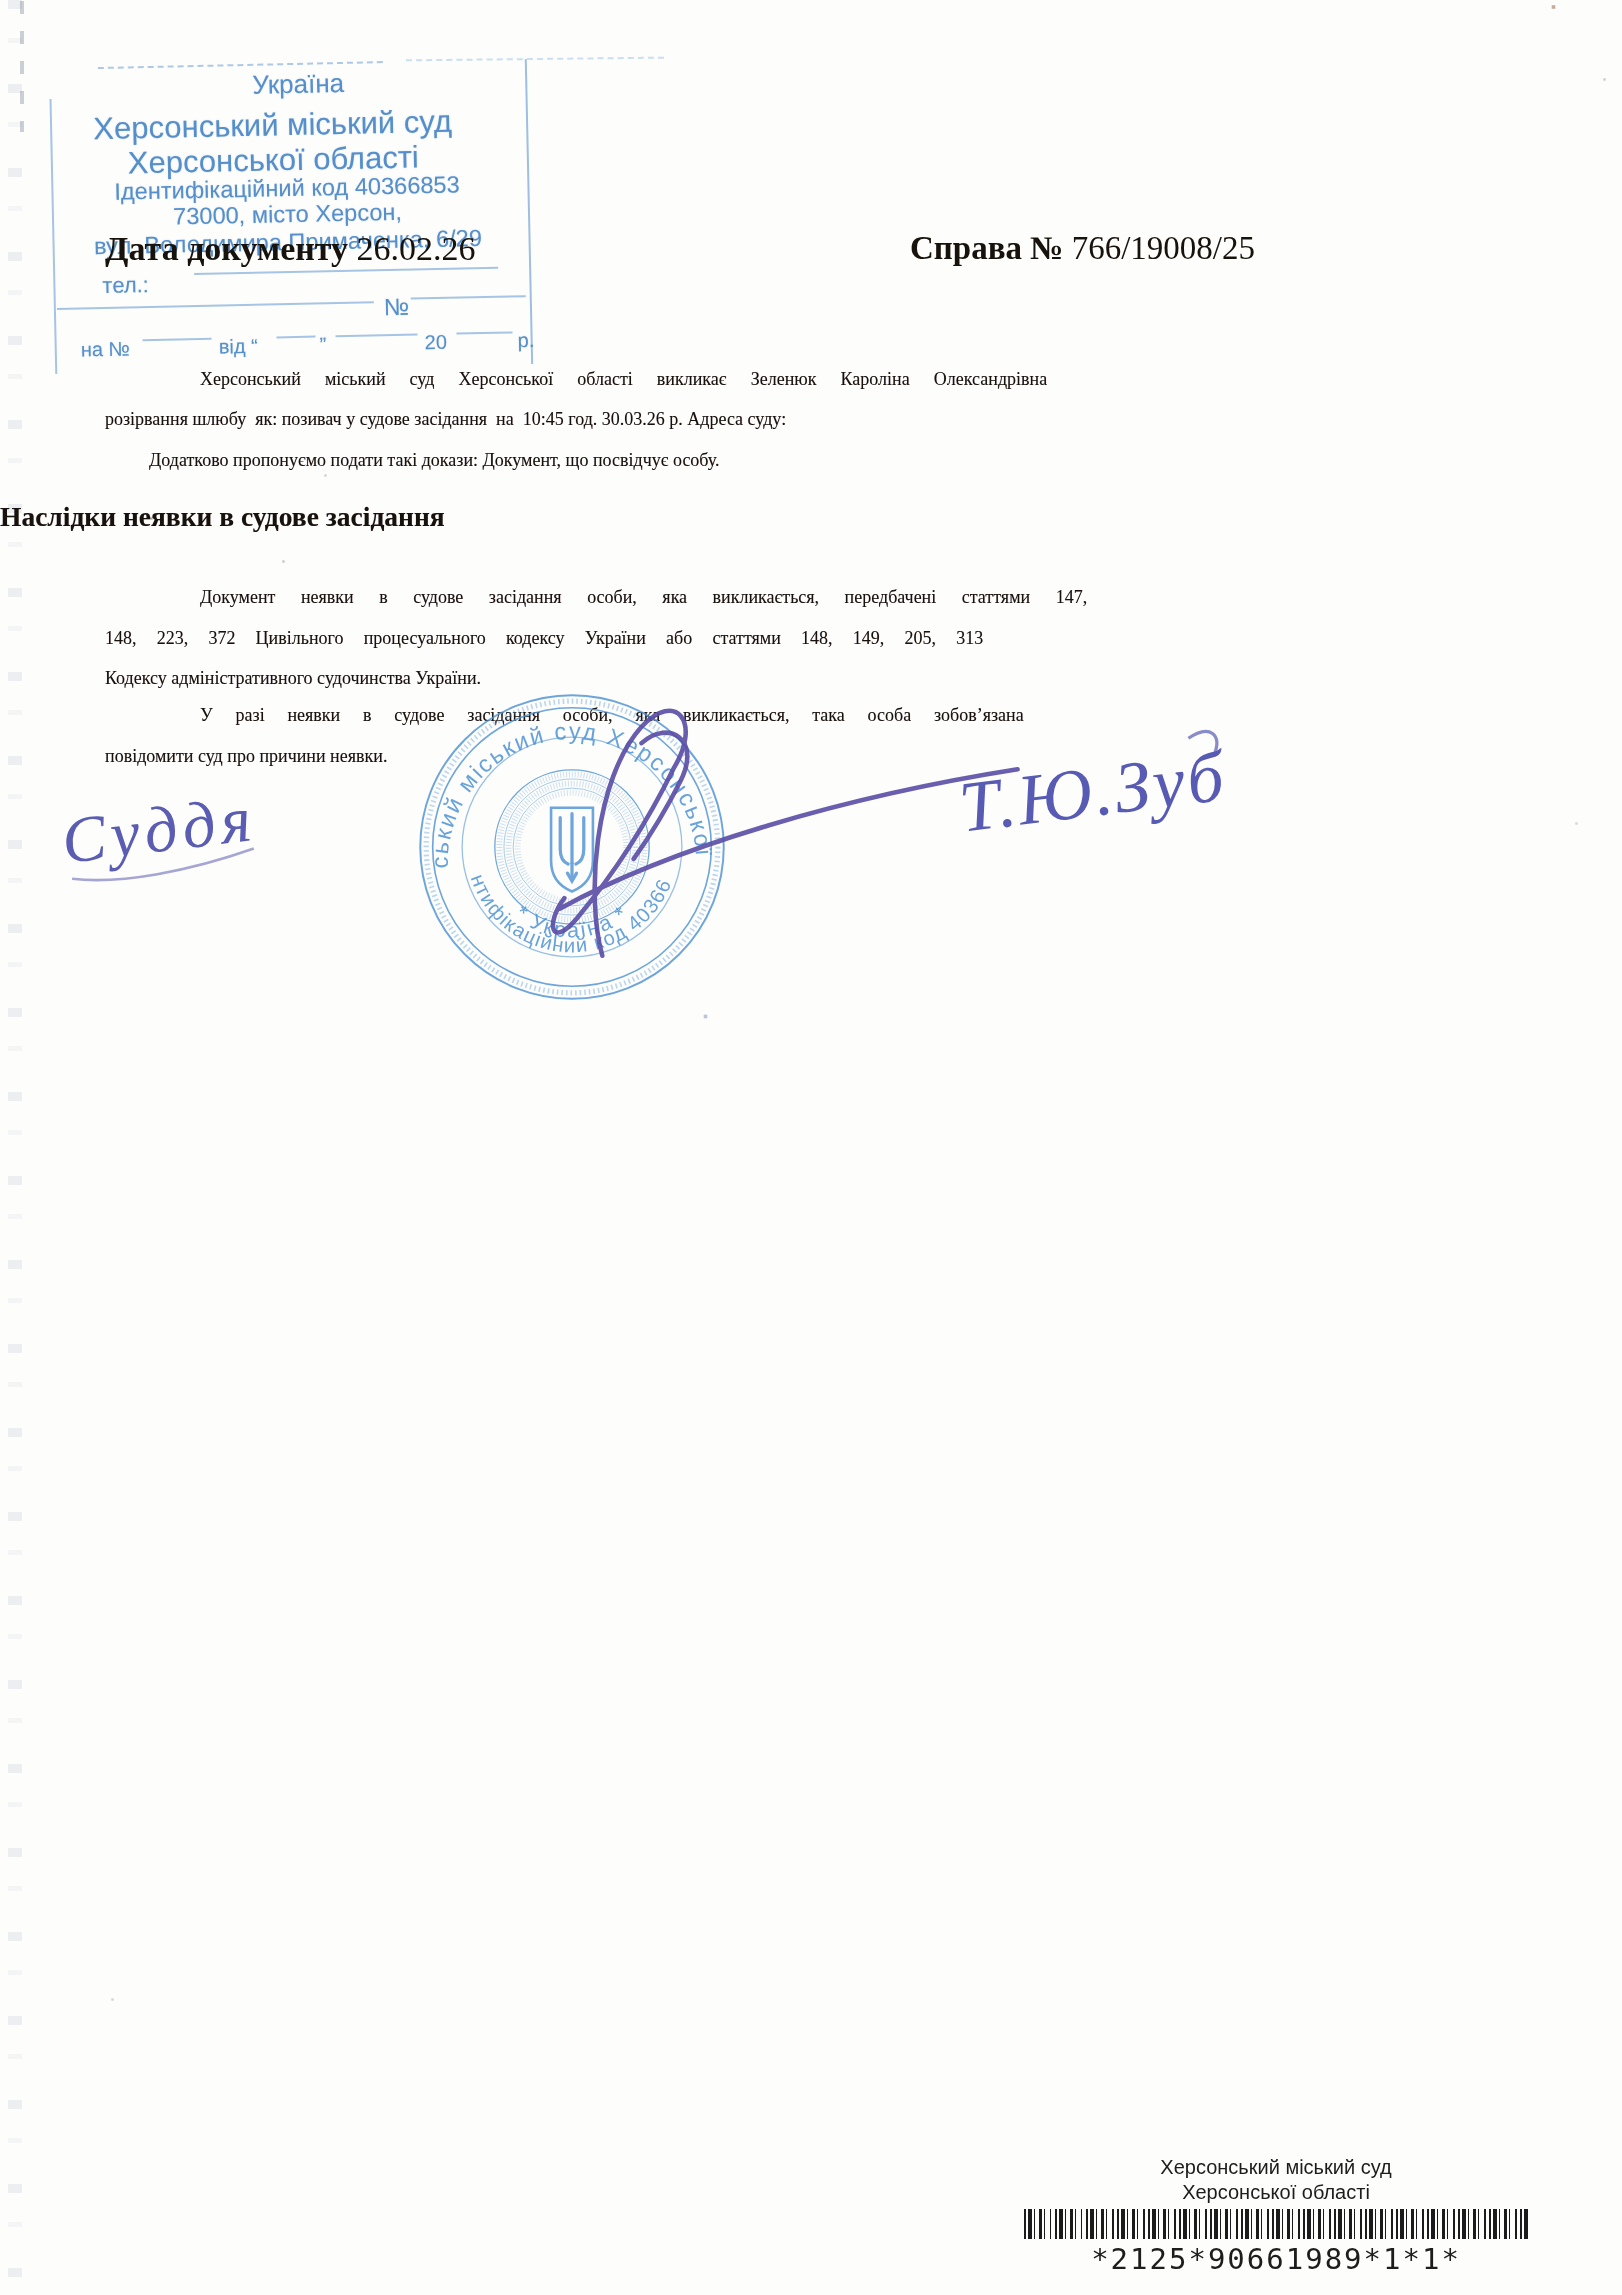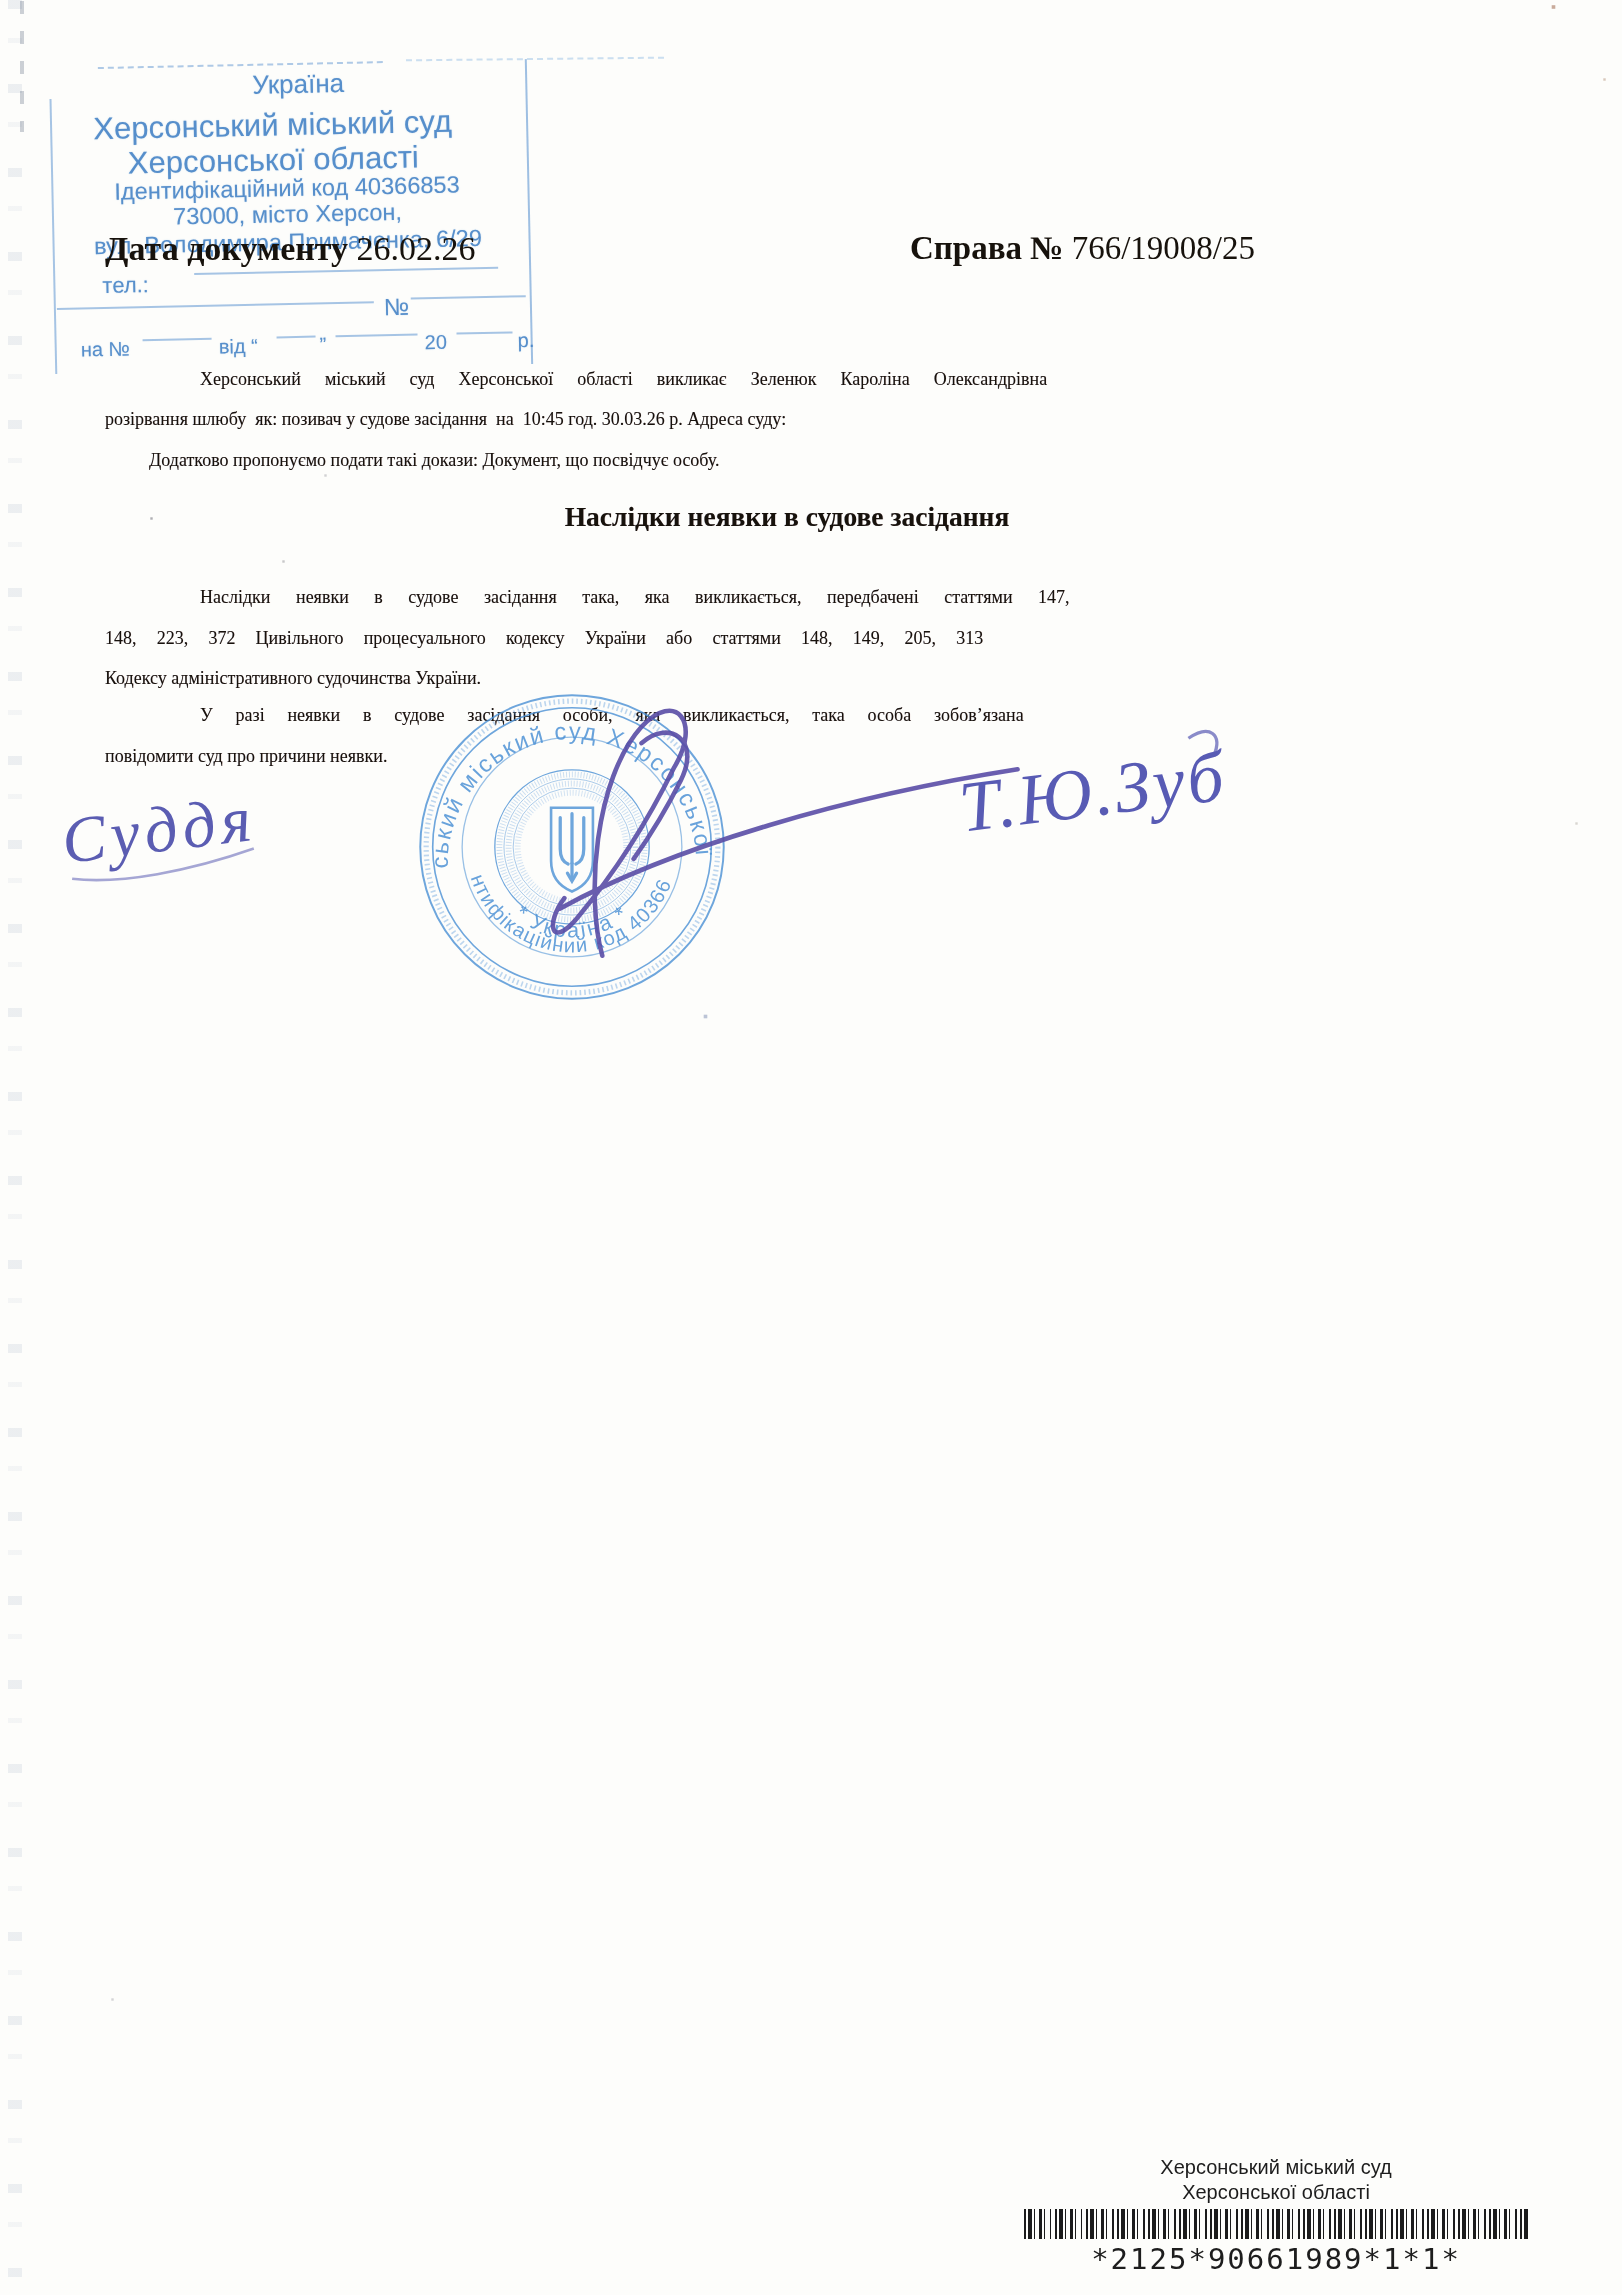--- a/index.html
+++ b/index.html
@@ -67,7 +67,7 @@
   .indent{padding-left:95px;}
   .ws30{word-spacing:19.6px;} .ws32{word-spacing:21px;} .ws24{word-spacing:15.7px;} .ws28{word-spacing:18.3px;}
   .section-heading{
-    position:absolute;left:0;top:501px;width:1574px;text-align:center;
+    position:absolute;left:0;top:501px;width:1574px;
     font-weight:bold;font-size:27.5px;
     text-shadow:0.3px 0 0 rgba(150,40,30,.2), -0.3px 0 0 rgba(40,70,150,.2);
   }

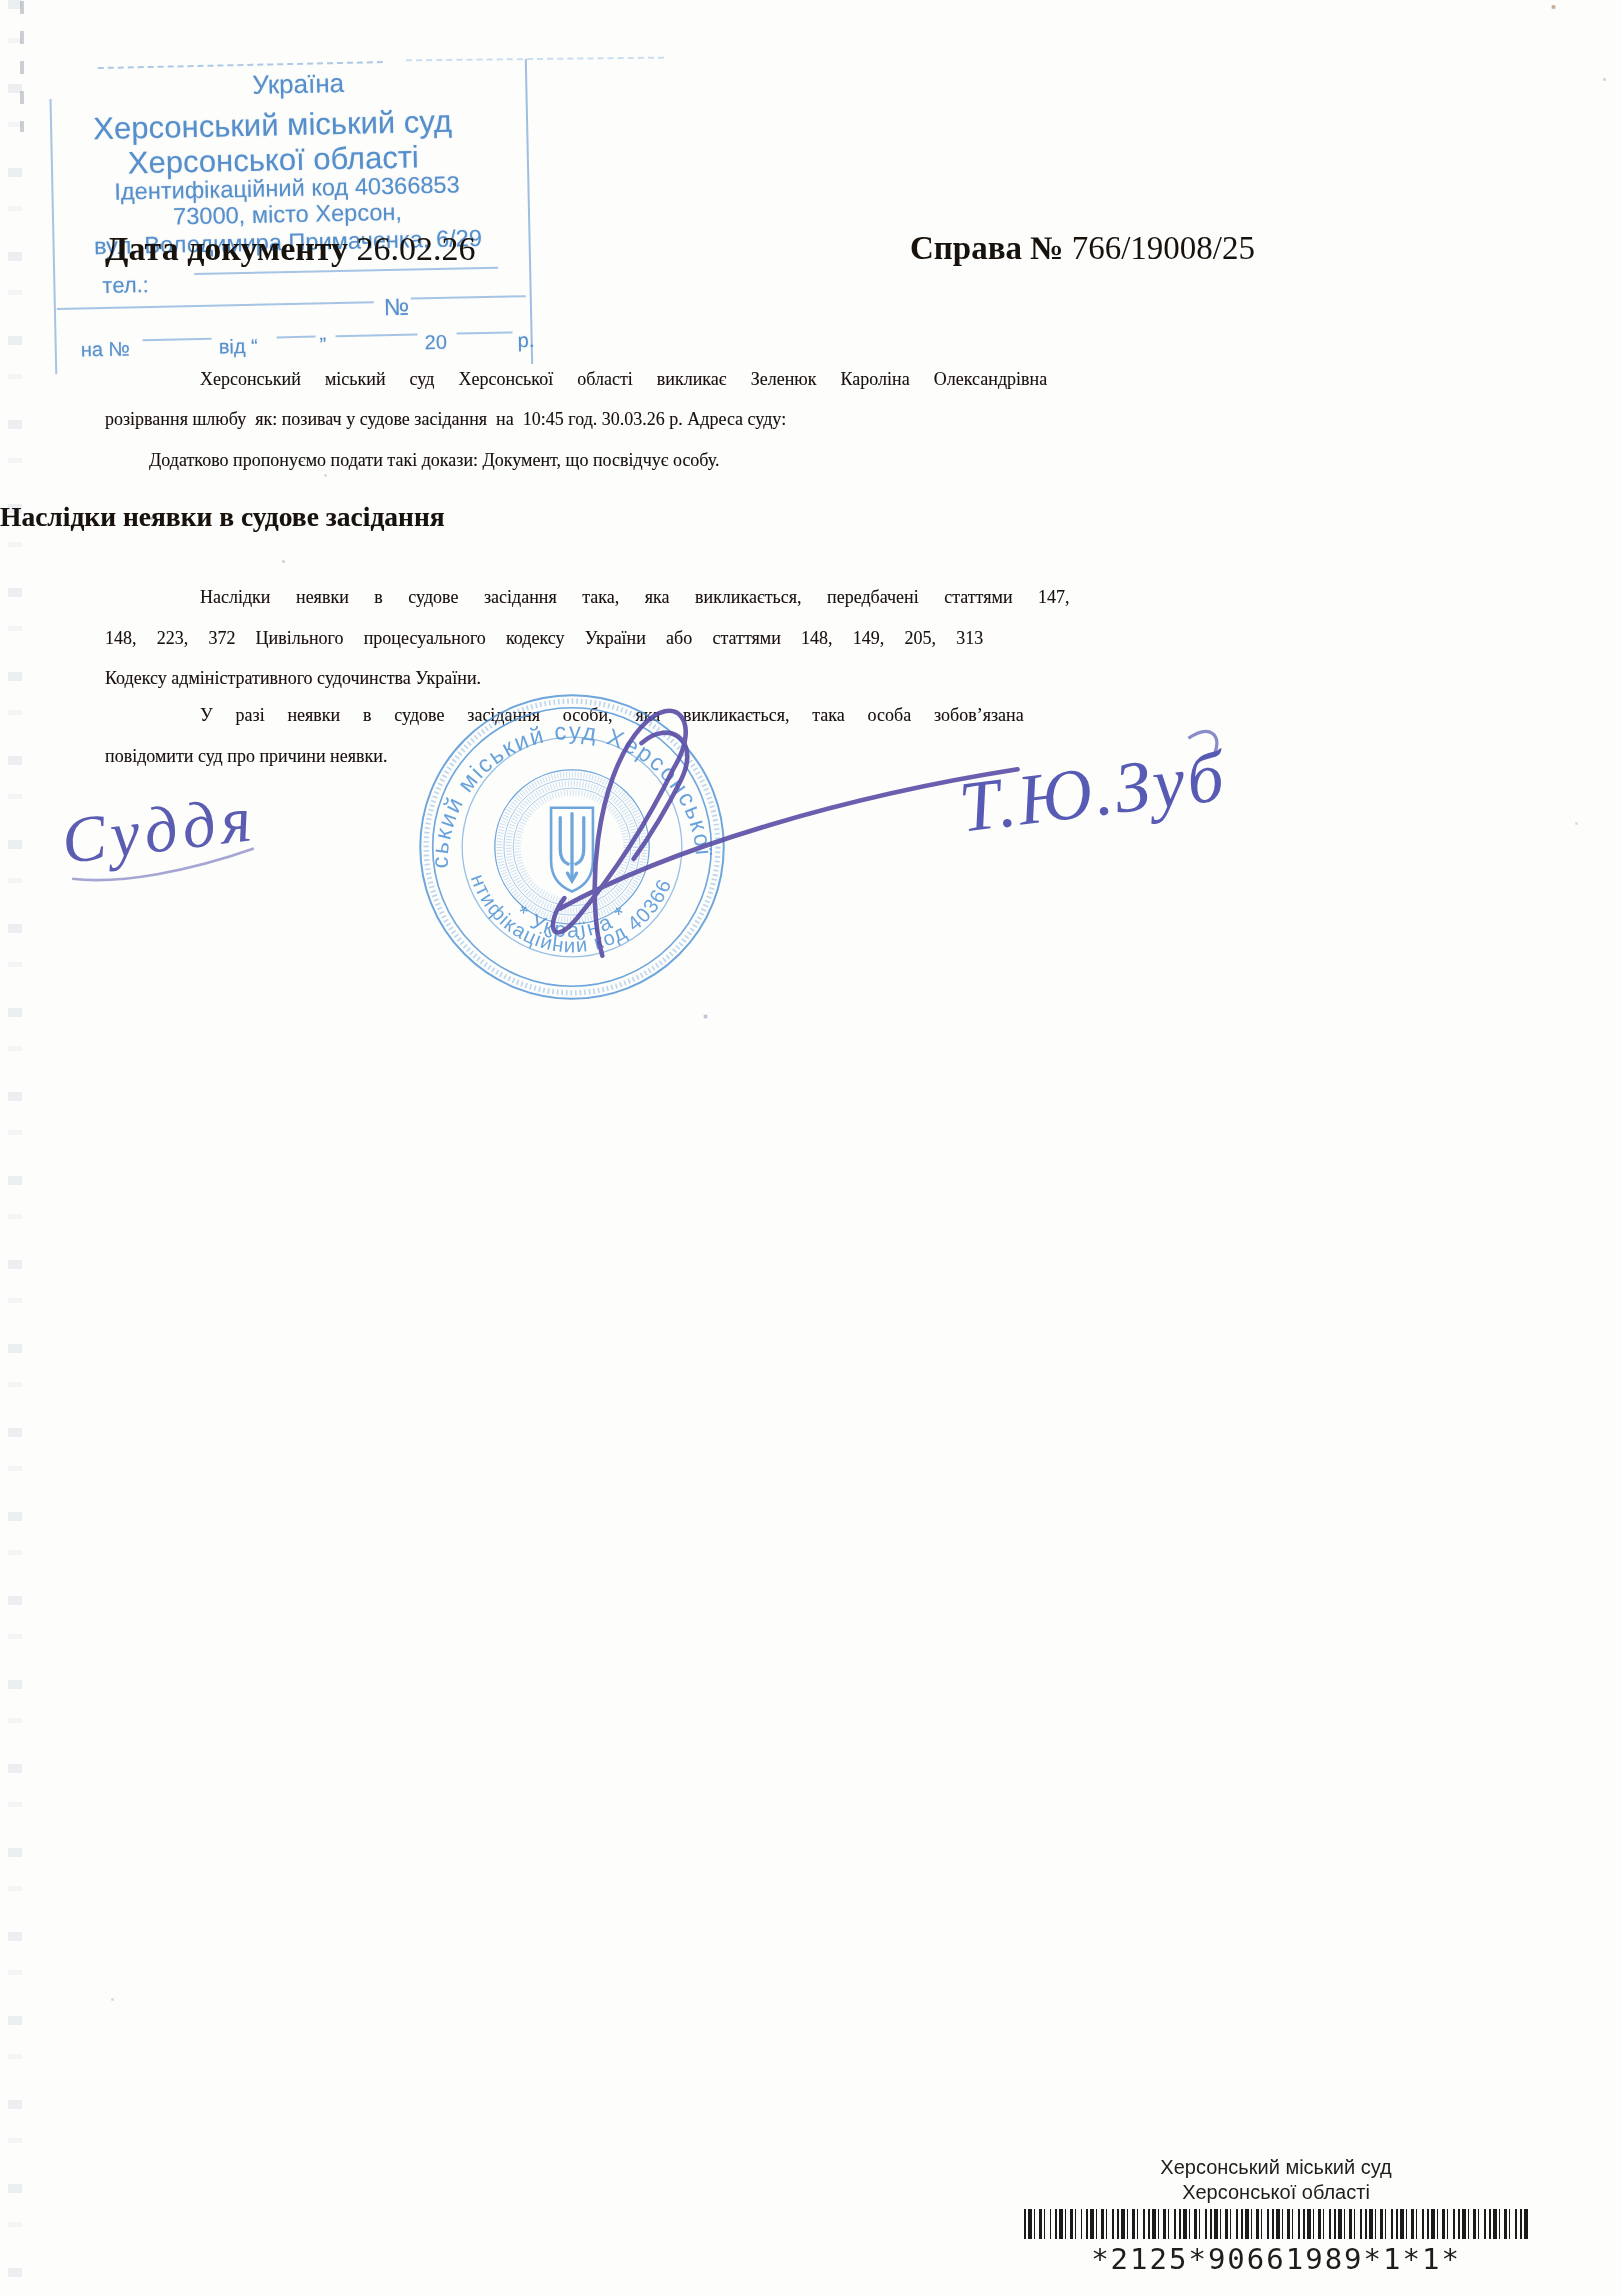--- a/index.html
+++ b/index.html
@@ -149,7 +149,7 @@
 
   <div class="section-heading">Наслідки неявки в судове засідання</div>
 
-  <div class="body-line indent ws32" style="top:577px;">Наслідки неявки в судове засідання така, яка викликається, передбачені статтями 147,</div>
+  <div class="body-line indent ws32" style="top:577px;">Документ неявки в судове засідання особи, яка викликається, передбачені статтями 147,</div>
   <div class="body-line ws24" style="top:618px;">148, 223, 372 Цивільного процесуального кодексу України або статтями 148, 149, 205, 313</div>
   <div class="body-line" style="top:658px;">Кодексу адміністративного судочинства України.</div>
 

